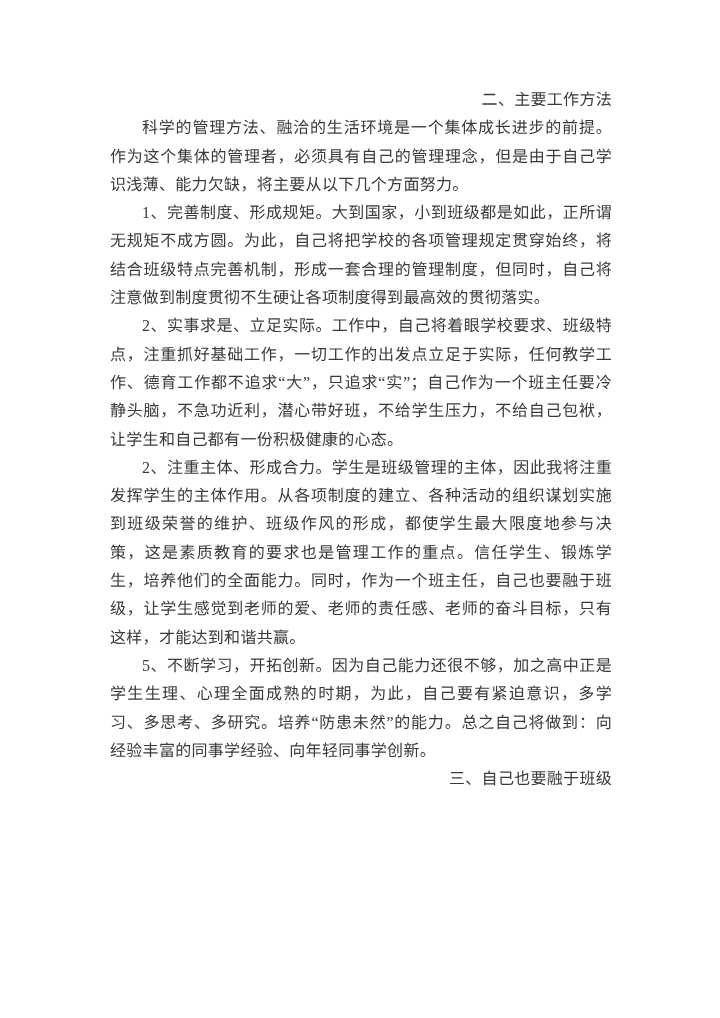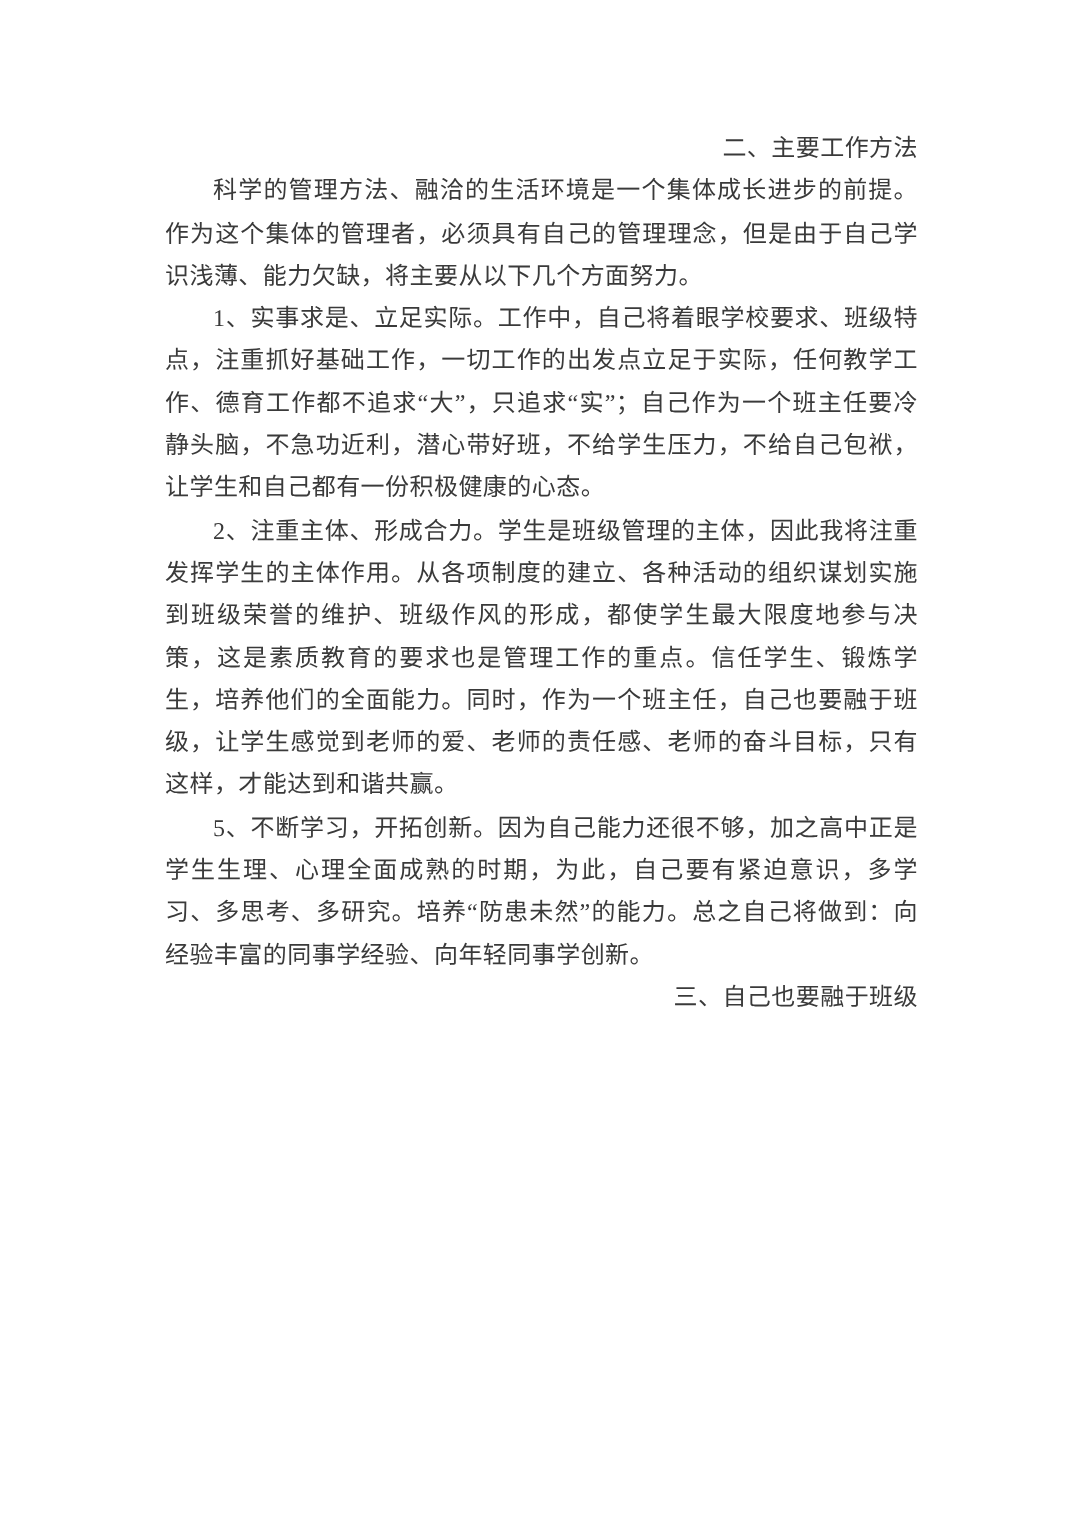--- a/index.html
+++ b/index.html
@@ -44,6 +44,7 @@
   <div class="doc-body">
     <p class="heading">二、主要工作方法</p>
     <p class="para">科学的管理方法、融洽的生活环境是一个集体成长进步的前提。作为这个集体的管理者，必须具有自己的管理理念，但是由于自己学识浅薄、能力欠缺，将主要从以下几个方面努力。</p>
+    <p class="para">1、完善制度、形成规矩。大到国家，小到班级都是如此，正所谓无规矩不成方圆。为此，自己将把学校的各项管理规定贯穿始终，将结合班级特点完善机制，形成一套合理的管理制度，但同时，自己将注意做到制度贯彻不生硬让各项制度得到最高效的贯彻落实。</p>
     <p class="para">1、实事求是、立足实际。工作中，自己将着眼学校要求、班级特点，注重抓好基础工作，一切工作的出发点立足于实际，任何教学工作、德育工作都不追求“大”，只追求“实”；自己作为一个班主任要冷静头脑，不急功近利，潜心带好班，不给学生压力，不给自己包袱，让学生和自己都有一份积极健康的心态。</p>
     <p class="para">2、注重主体、形成合力。学生是班级管理的主体，因此我将注重发挥学生的主体作用。从各项制度的建立、各种活动的组织谋划实施到班级荣誉的维护、班级作风的形成，都使学生最大限度地参与决策，这是素质教育的要求也是管理工作的重点。信任学生、锻炼学生，培养他们的全面能力。同时，作为一个班主任，自己也要融于班级，让学生感觉到老师的爱、老师的责任感、老师的奋斗目标，只有这样，才能达到和谐共赢。</p>
     <p class="para">5、不断学习，开拓创新。因为自己能力还很不够，加之高中正是学生生理、心理全面成熟的时期，为此，自己要有紧迫意识，多学习、多思考、多研究。培养“防患未然”的能力。总之自己将做到：向经验丰富的同事学经验、向年轻同事学创新。</p>

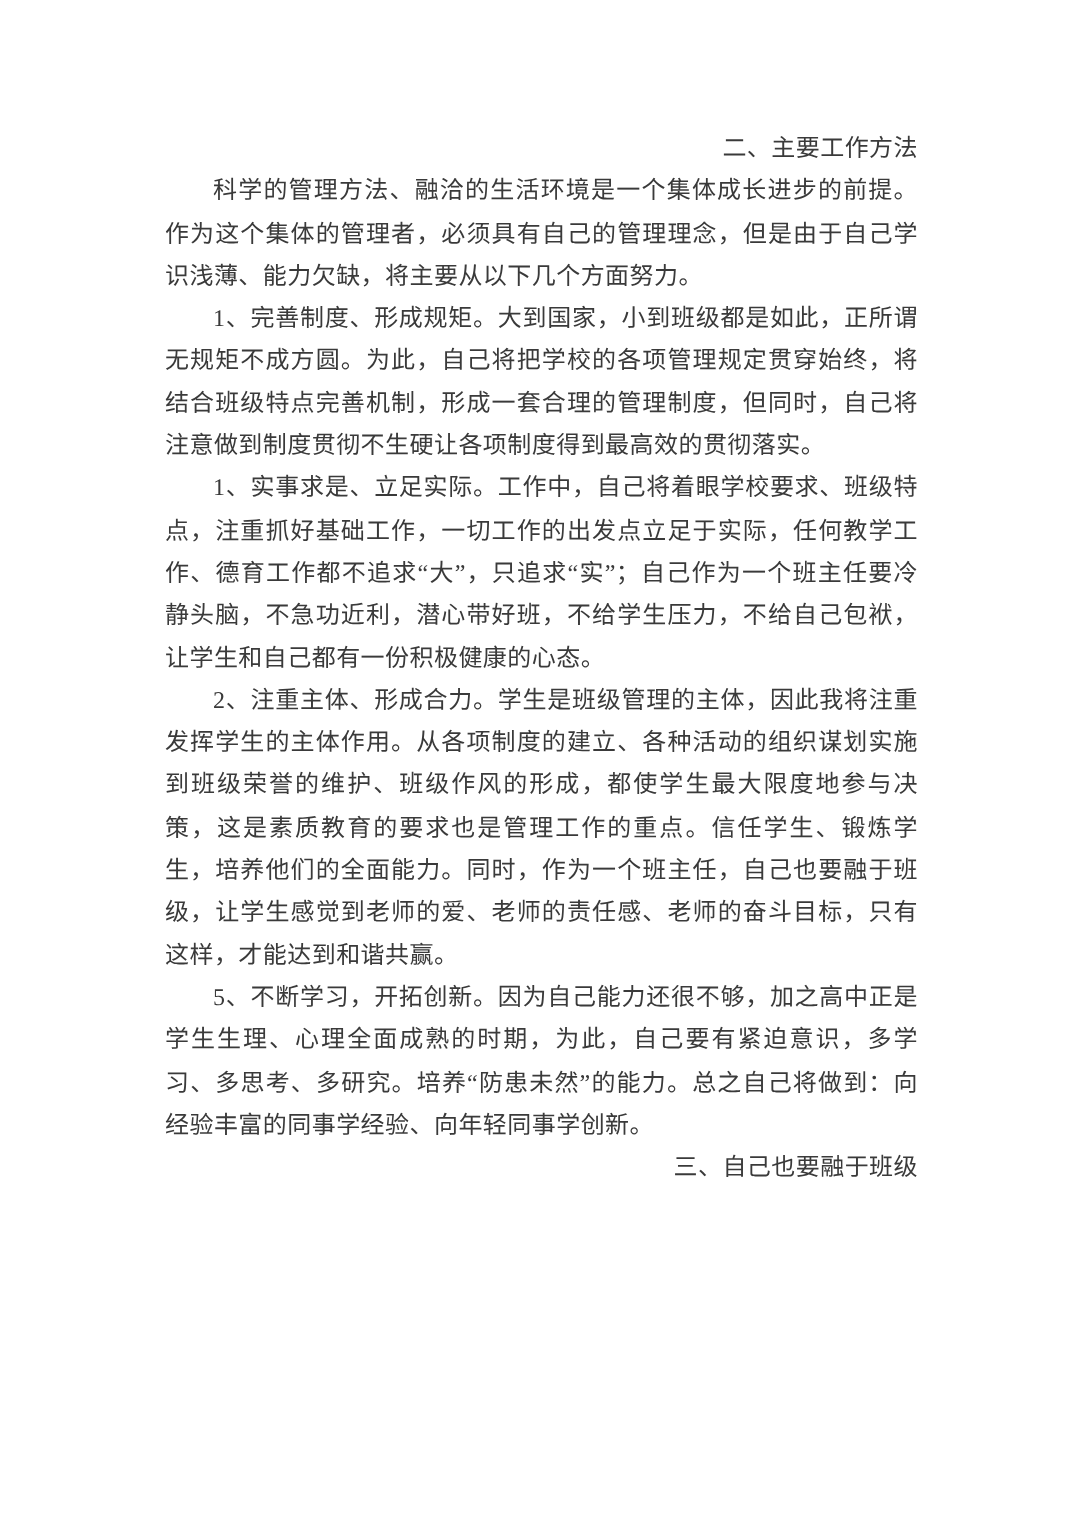--- a/index.html
+++ b/index.html
@@ -45,7 +45,7 @@
     <p class="heading">二、主要工作方法</p>
     <p class="para">科学的管理方法、融洽的生活环境是一个集体成长进步的前提。作为这个集体的管理者，必须具有自己的管理理念，但是由于自己学识浅薄、能力欠缺，将主要从以下几个方面努力。</p>
     <p class="para">1、完善制度、形成规矩。大到国家，小到班级都是如此，正所谓无规矩不成方圆。为此，自己将把学校的各项管理规定贯穿始终，将结合班级特点完善机制，形成一套合理的管理制度，但同时，自己将注意做到制度贯彻不生硬让各项制度得到最高效的贯彻落实。</p>
-    <p class="para">1、实事求是、立足实际。工作中，自己将着眼学校要求、班级特点，注重抓好基础工作，一切工作的出发点立足于实际，任何教学工作、德育工作都不追求“大”，只追求“实”；自己作为一个班主任要冷静头脑，不急功近利，潜心带好班，不给学生压力，不给自己包袱，让学生和自己都有一份积极健康的心态。</p>
+    <p class="para">2、实事求是、立足实际。工作中，自己将着眼学校要求、班级特点，注重抓好基础工作，一切工作的出发点立足于实际，任何教学工作、德育工作都不追求“大”，只追求“实”；自己作为一个班主任要冷静头脑，不急功近利，潜心带好班，不给学生压力，不给自己包袱，让学生和自己都有一份积极健康的心态。</p>
     <p class="para">2、注重主体、形成合力。学生是班级管理的主体，因此我将注重发挥学生的主体作用。从各项制度的建立、各种活动的组织谋划实施到班级荣誉的维护、班级作风的形成，都使学生最大限度地参与决策，这是素质教育的要求也是管理工作的重点。信任学生、锻炼学生，培养他们的全面能力。同时，作为一个班主任，自己也要融于班级，让学生感觉到老师的爱、老师的责任感、老师的奋斗目标，只有这样，才能达到和谐共赢。</p>
     <p class="para">5、不断学习，开拓创新。因为自己能力还很不够，加之高中正是学生生理、心理全面成熟的时期，为此，自己要有紧迫意识，多学习、多思考、多研究。培养“防患未然”的能力。总之自己将做到：向经验丰富的同事学经验、向年轻同事学创新。</p>
     <p class="heading">三、自己也要融于班级</p>

